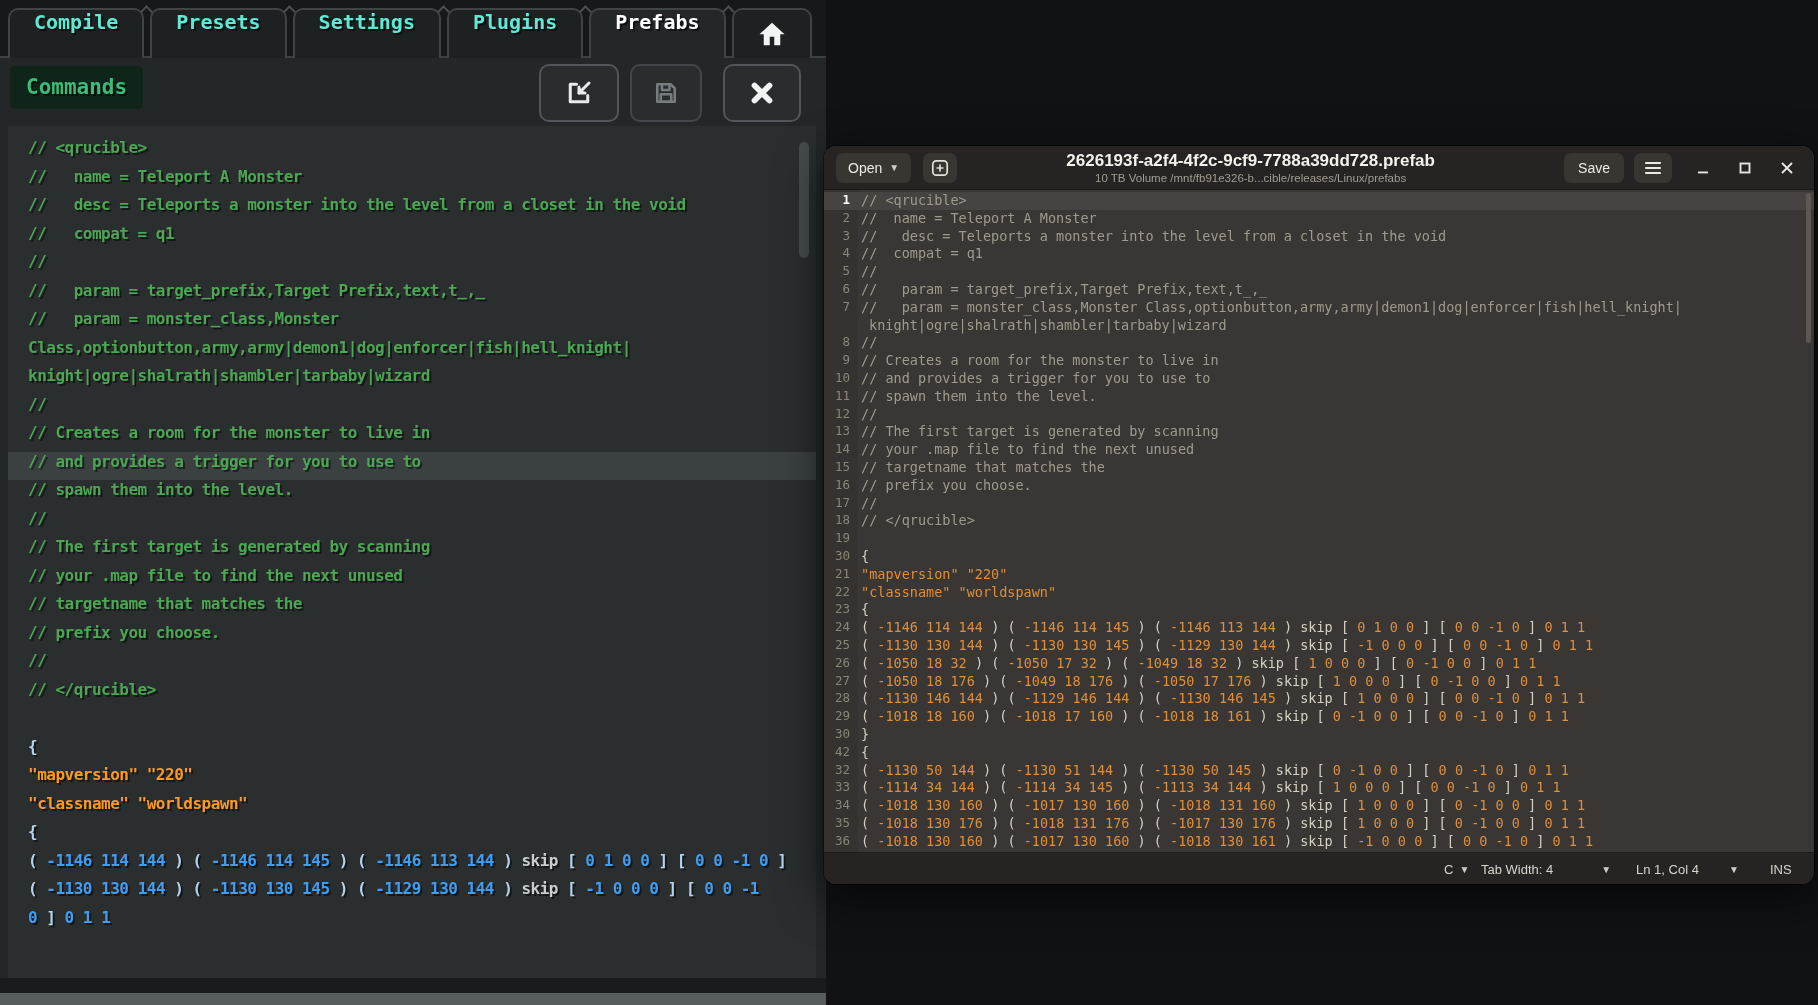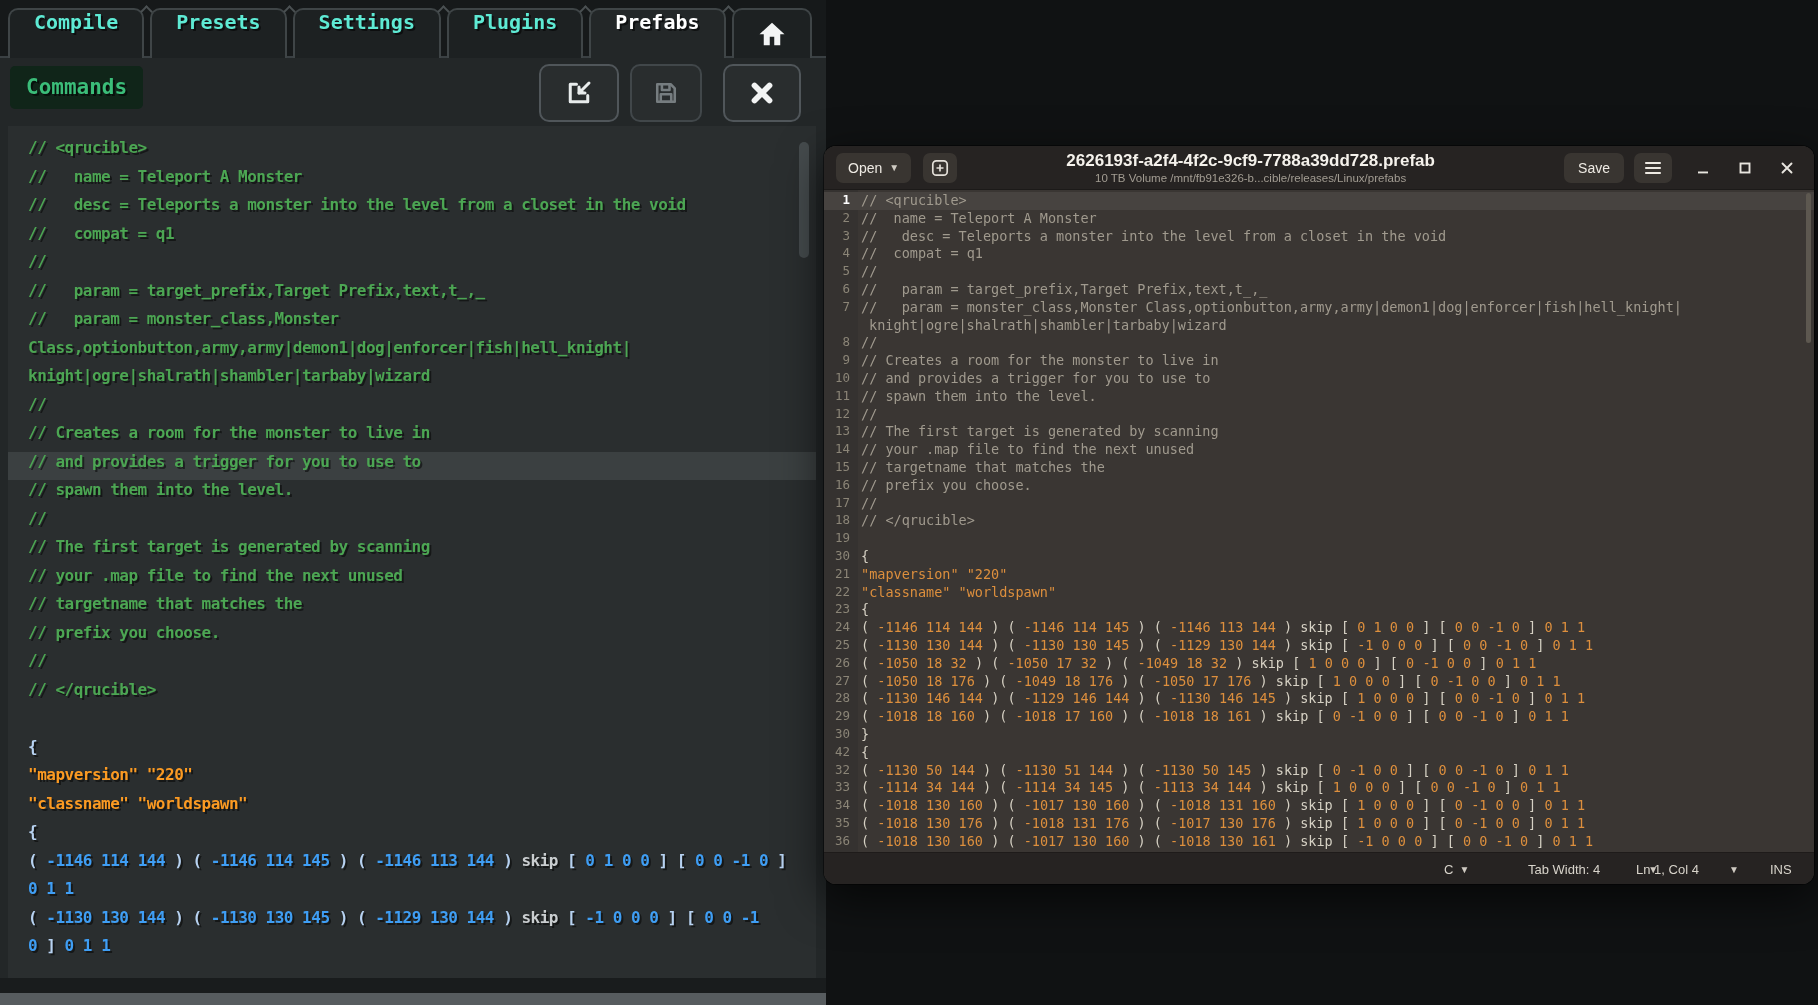--- a/index.html
+++ b/index.html
@@ -276,7 +276,7 @@
         <span>C</span>
         <span class="sb-caret">▼</span>
       </div>
-      <div class="sb-item" style="left:704px;gap:48px;">
+      <div class="sb-item" style="left:657px;gap:48px;">
         <span>Tab Width: 4</span>
         <span class="sb-caret">▼</span>
       </div>

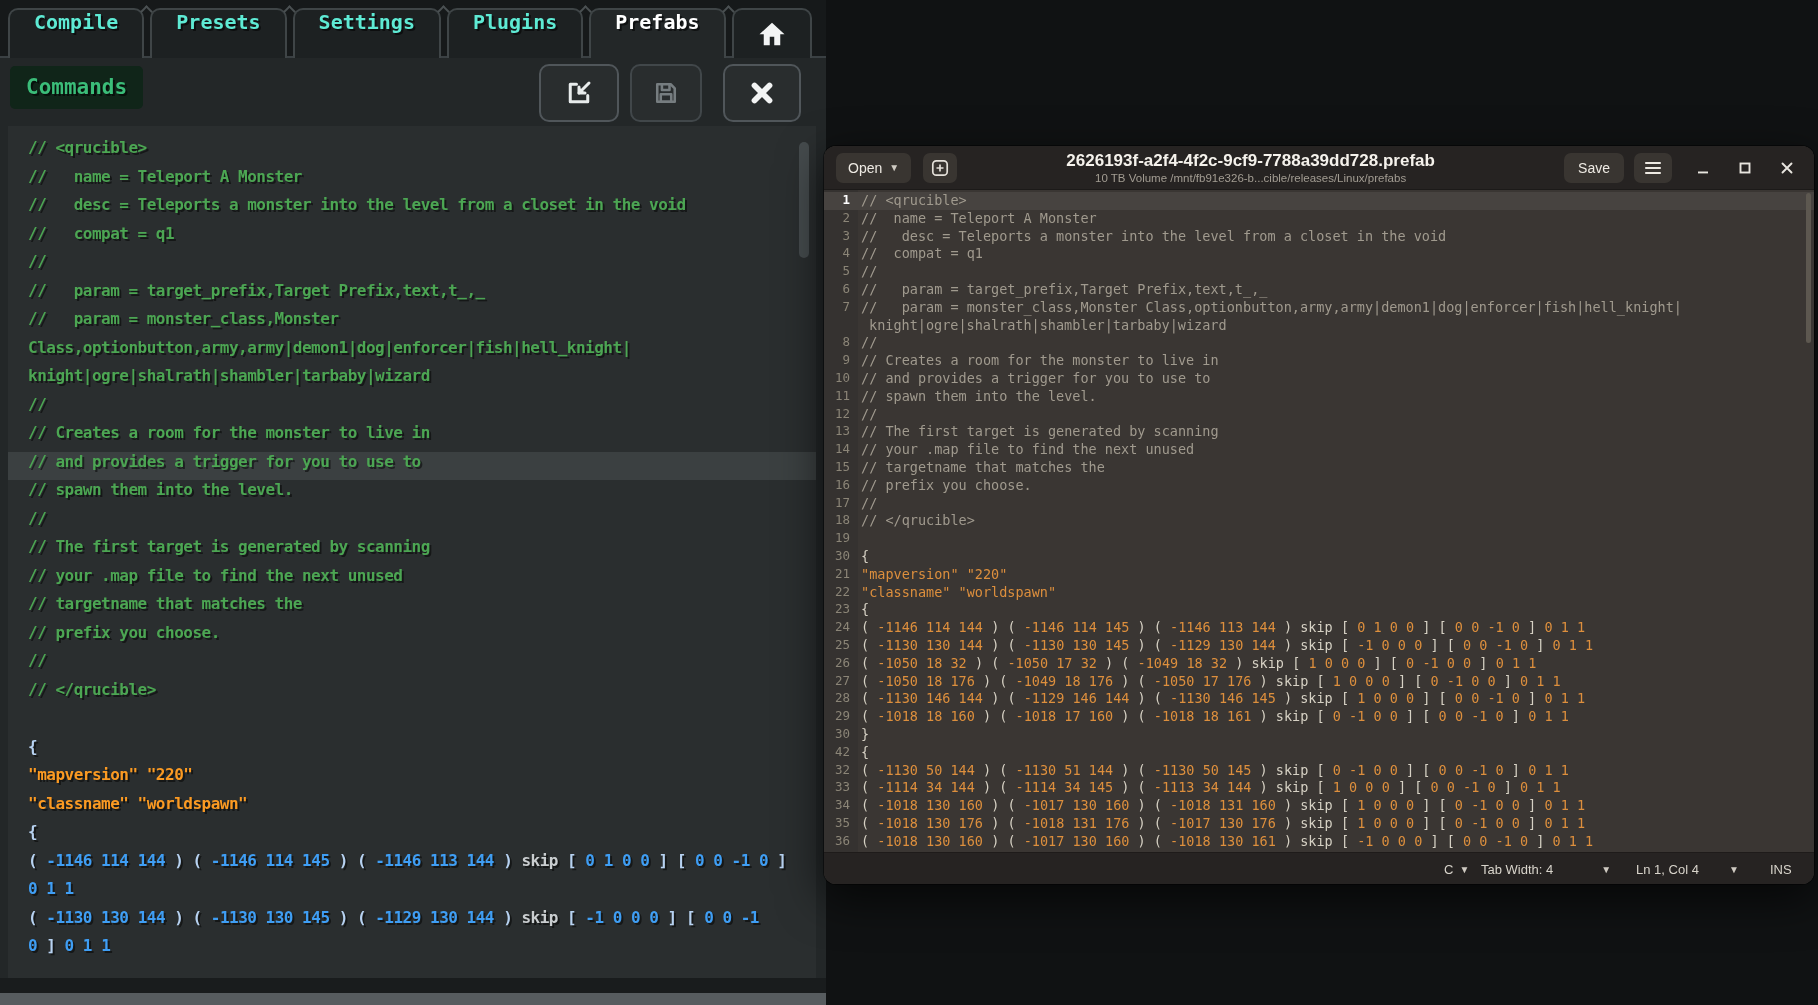--- a/index.html
+++ b/index.html
@@ -166,7 +166,6 @@
         <div class="lrow tk-str">"classname" "worldspawn"</div>
         <div class="lrow tk-brace">{</div>
         <div class="lrow"><span class="tk-p">(</span><span class="tk-p"> </span><span class="tk-num">-1146</span><span class="tk-p"> </span><span class="tk-num">114</span><span class="tk-p"> </span><span class="tk-num">144</span><span class="tk-p"> </span><span class="tk-p">)</span><span class="tk-p"> </span><span class="tk-p">(</span><span class="tk-p"> </span><span class="tk-num">-1146</span><span class="tk-p"> </span><span class="tk-num">114</span><span class="tk-p"> </span><span class="tk-num">145</span><span class="tk-p"> </span><span class="tk-p">)</span><span class="tk-p"> </span><span class="tk-p">(</span><span class="tk-p"> </span><span class="tk-num">-1146</span><span class="tk-p"> </span><span class="tk-num">113</span><span class="tk-p"> </span><span class="tk-num">144</span><span class="tk-p"> </span><span class="tk-p">)</span><span class="tk-p"> </span><span class="tk-kw">skip</span><span class="tk-p"> </span><span class="tk-p">[</span><span class="tk-p"> </span><span class="tk-num">0</span><span class="tk-p"> </span><span class="tk-num">1</span><span class="tk-p"> </span><span class="tk-num">0</span><span class="tk-p"> </span><span class="tk-num">0</span><span class="tk-p"> </span><span class="tk-p">]</span><span class="tk-p"> </span><span class="tk-p">[</span><span class="tk-p"> </span><span class="tk-num">0</span><span class="tk-p"> </span><span class="tk-num">0</span><span class="tk-p"> </span><span class="tk-num">-1</span><span class="tk-p"> </span><span class="tk-num">0</span><span class="tk-p"> </span><span class="tk-p">]</span></div>
-        <div class="lrow"><span class="tk-num">0</span><span class="tk-p"> </span><span class="tk-num">1</span><span class="tk-p"> </span><span class="tk-num">1</span></div>
         <div class="lrow"><span class="tk-p">(</span><span class="tk-p"> </span><span class="tk-num">-1130</span><span class="tk-p"> </span><span class="tk-num">130</span><span class="tk-p"> </span><span class="tk-num">144</span><span class="tk-p"> </span><span class="tk-p">)</span><span class="tk-p"> </span><span class="tk-p">(</span><span class="tk-p"> </span><span class="tk-num">-1130</span><span class="tk-p"> </span><span class="tk-num">130</span><span class="tk-p"> </span><span class="tk-num">145</span><span class="tk-p"> </span><span class="tk-p">)</span><span class="tk-p"> </span><span class="tk-p">(</span><span class="tk-p"> </span><span class="tk-num">-1129</span><span class="tk-p"> </span><span class="tk-num">130</span><span class="tk-p"> </span><span class="tk-num">144</span><span class="tk-p"> </span><span class="tk-p">)</span><span class="tk-p"> </span><span class="tk-kw">skip</span><span class="tk-p"> </span><span class="tk-p">[</span><span class="tk-p"> </span><span class="tk-num">-1</span><span class="tk-p"> </span><span class="tk-num">0</span><span class="tk-p"> </span><span class="tk-num">0</span><span class="tk-p"> </span><span class="tk-num">0</span><span class="tk-p"> </span><span class="tk-p">]</span><span class="tk-p"> </span><span class="tk-p">[</span><span class="tk-p"> </span><span class="tk-num">0</span><span class="tk-p"> </span><span class="tk-num">0</span><span class="tk-p"> </span><span class="tk-num">-1</span></div>
         <div class="lrow"><span class="tk-num">0</span><span class="tk-p"> </span><span class="tk-p">]</span><span class="tk-p"> </span><span class="tk-num">0</span><span class="tk-p"> </span><span class="tk-num">1</span><span class="tk-p"> </span><span class="tk-num">1</span></div>
       </div>

